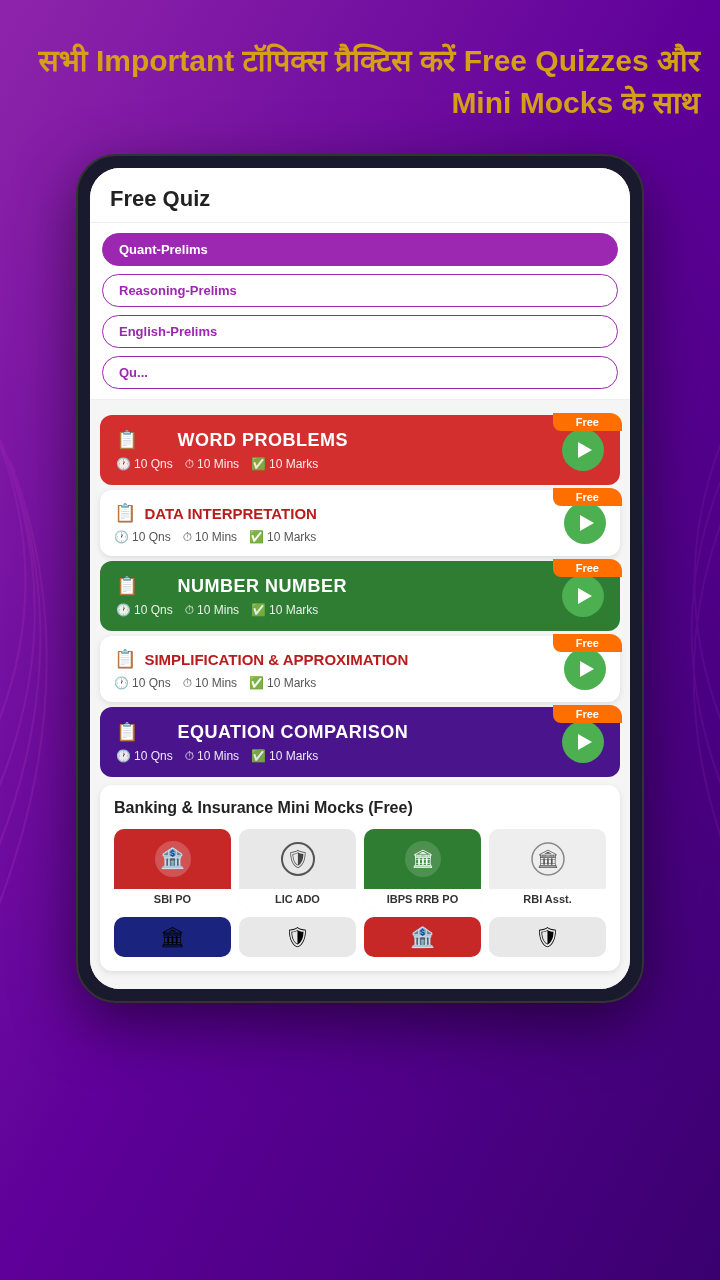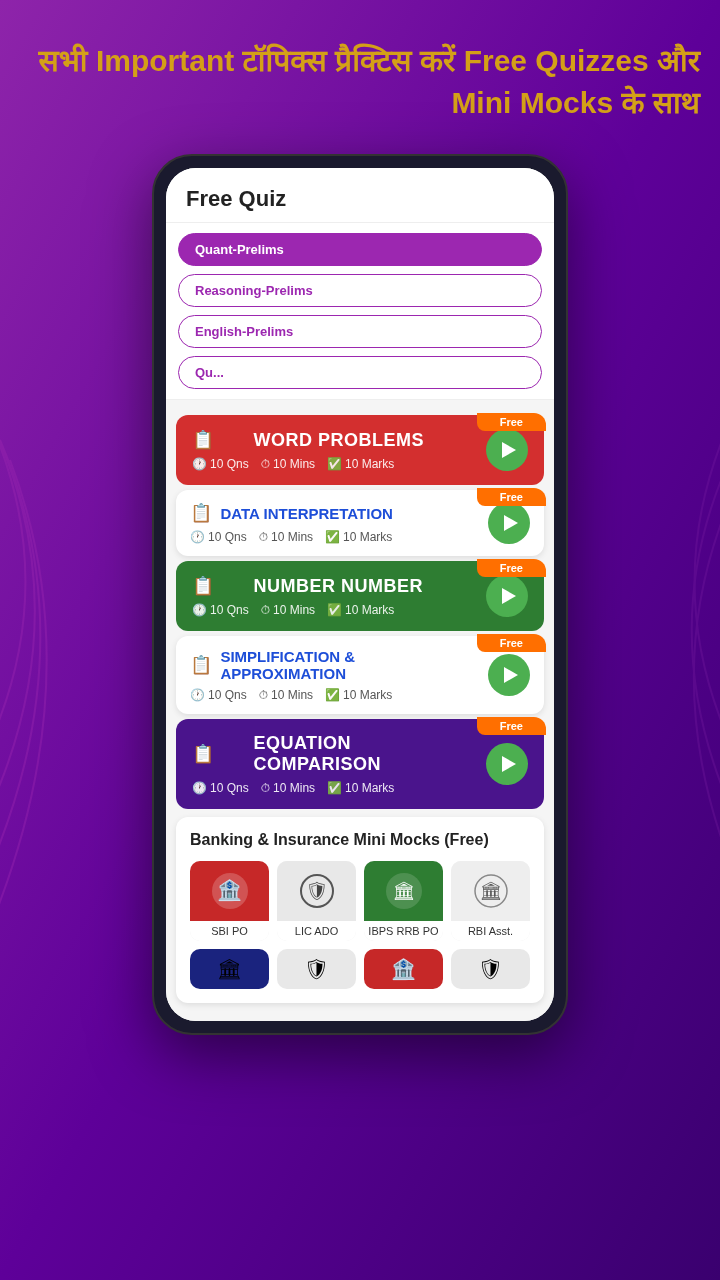--- a/index.html
+++ b/index.html
@@ -52,7 +52,7 @@
 
     
     .phone-mockup {
-      width: 416px;
+      width: 568px;
       background: #1a1a2e;
       border-radius: 40px;
       padding: 12px;

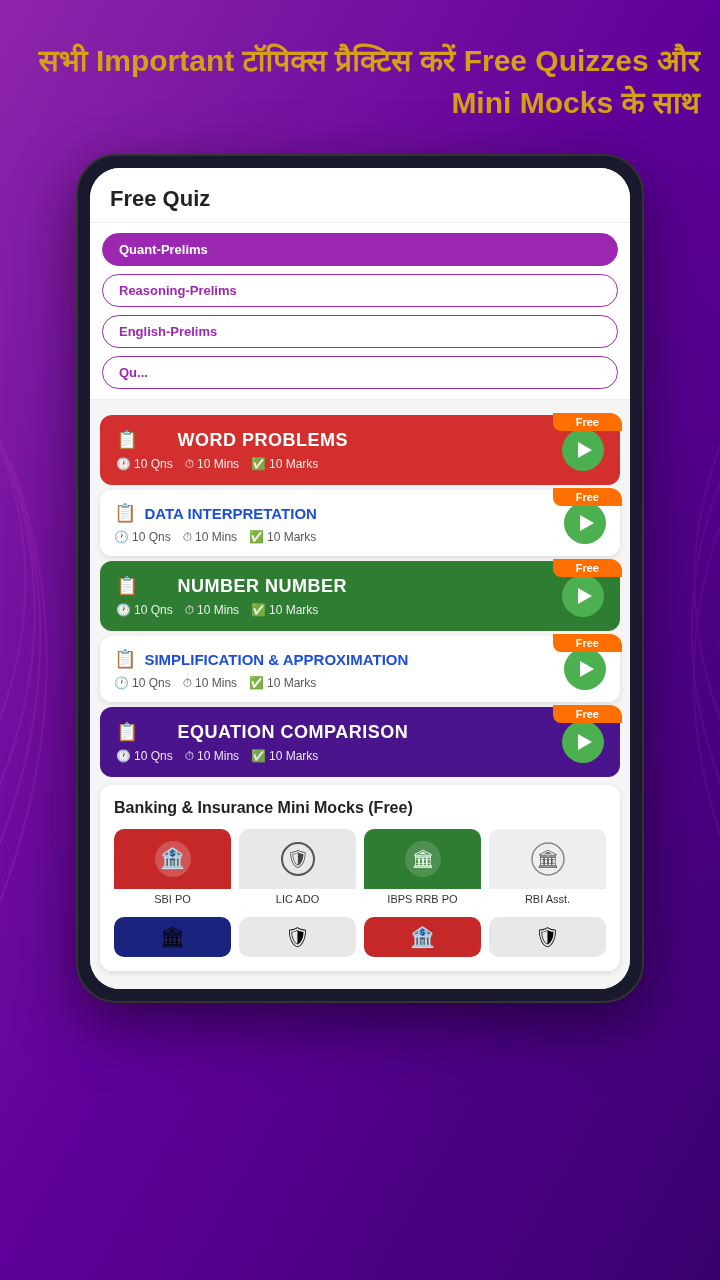--- a/index.html
+++ b/index.html
@@ -165,7 +165,7 @@
     .quiz-title-small {
       font-size: 15px;
       font-weight: 700;
-      color: #1d4ed8;
+      color: #b91c1c;
     }
 
     .quiz-meta {

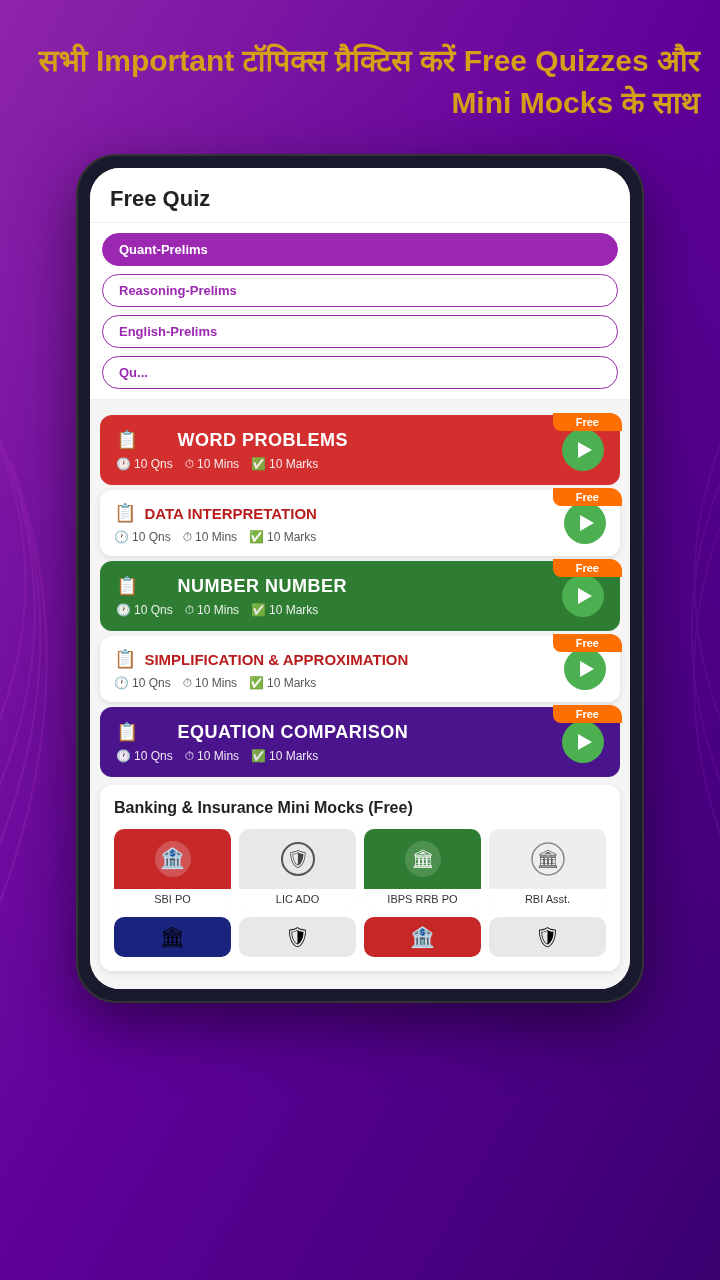--- a/index.html
+++ b/index.html
@@ -261,7 +261,7 @@
 
     .mock-label {
       font-size: 11px;
-      font-weight: 400;
+      font-weight: 700;
       color: #333;
       padding: 4px 2px;
       text-align: center;

